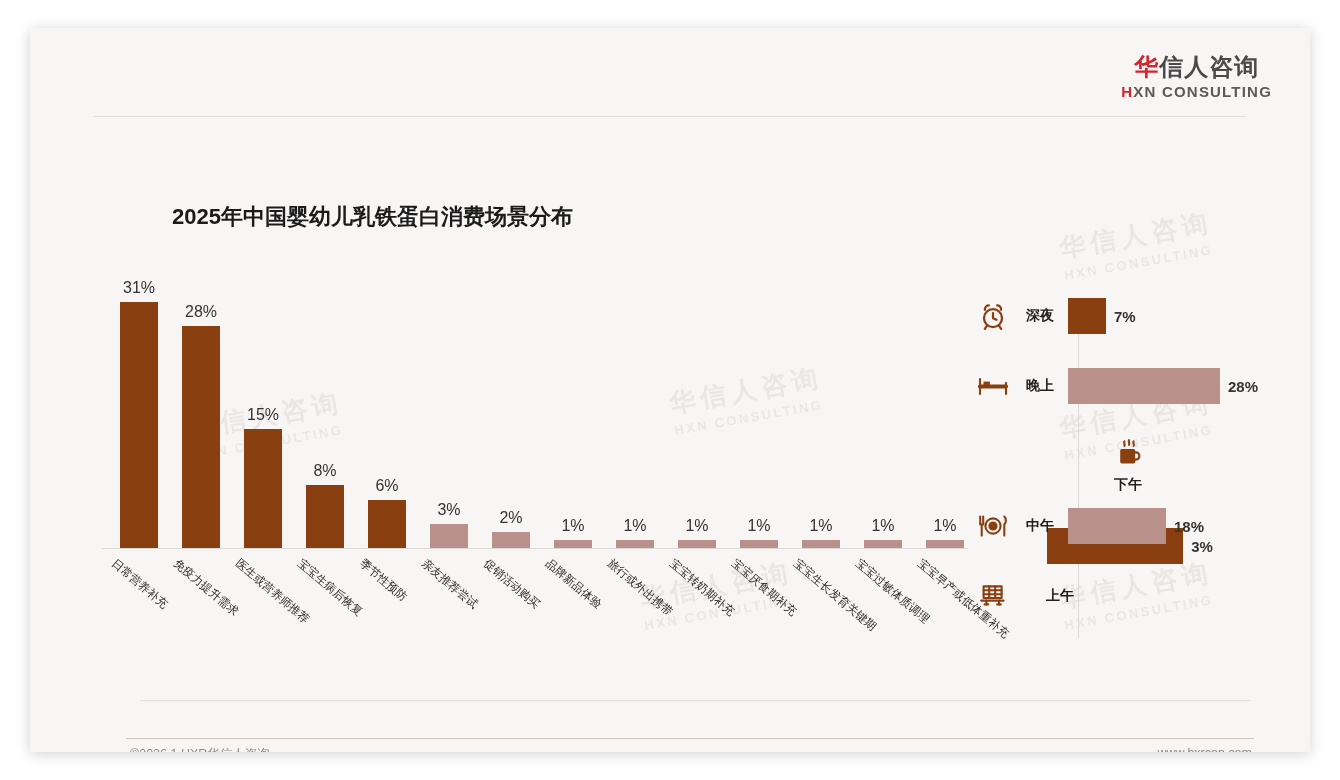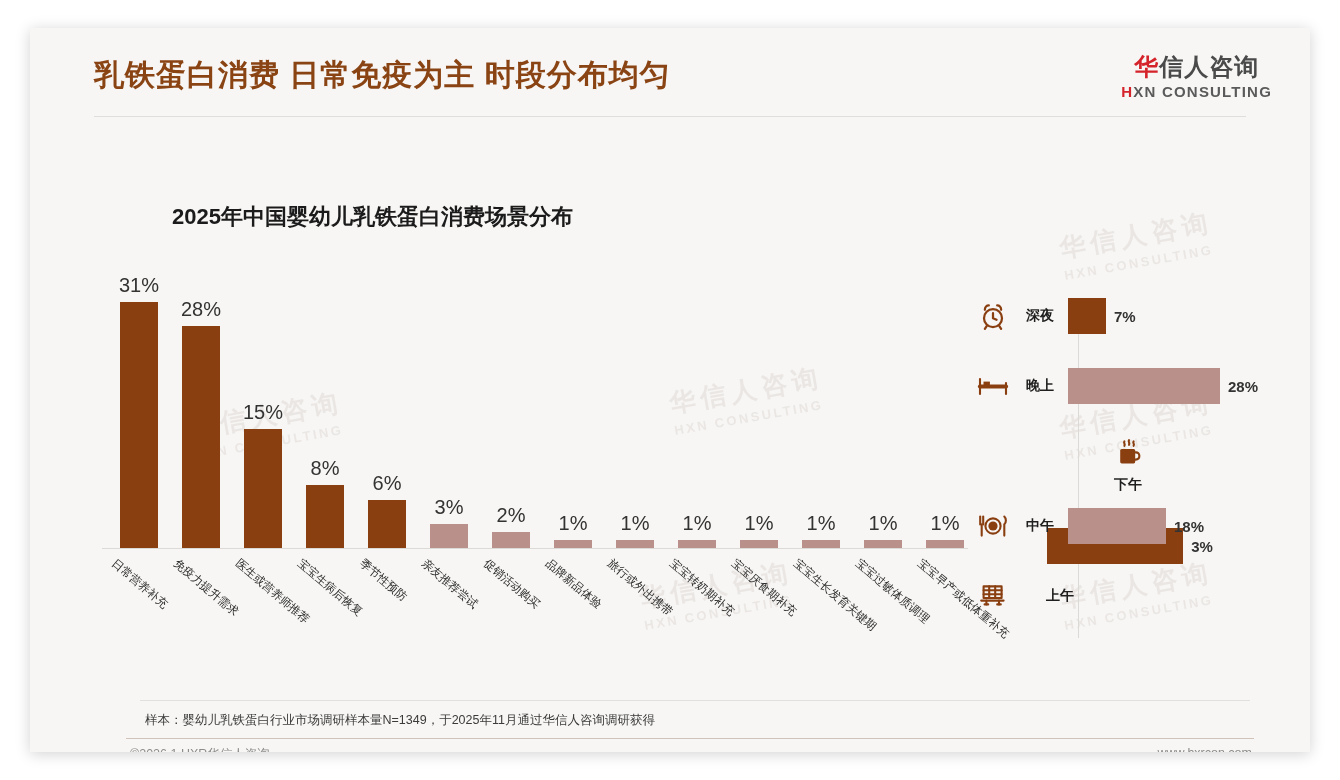--- a/index.html
+++ b/index.html
@@ -260,7 +260,6 @@
 <div id="slide">
 
   <div class="header">
-    <div class="header-title">乳铁蛋白消费 日常免疫为主 时段分布均匀</div>
     <div class="header-rule"></div>
     <div class="logo">
       <div class="logo-cn"><span class="red">华</span><span>信人咨询</span></div>

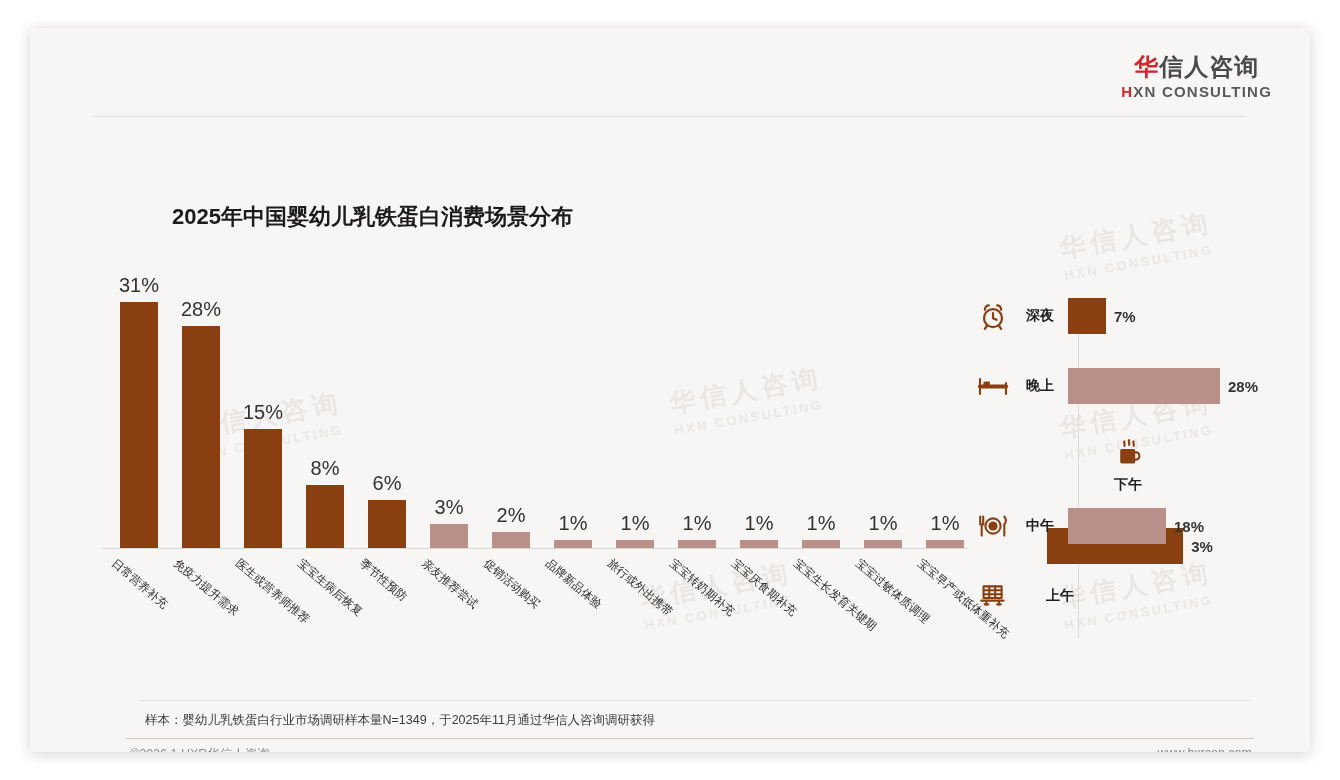--- a/index.html
+++ b/index.html
@@ -132,7 +132,7 @@
     align-items: center;
   }
   .vbar-val {
-    font-size: 20px;
+    font-size: 16px;
     color: #333333;
     margin-bottom: 5px;
     white-space: nowrap;

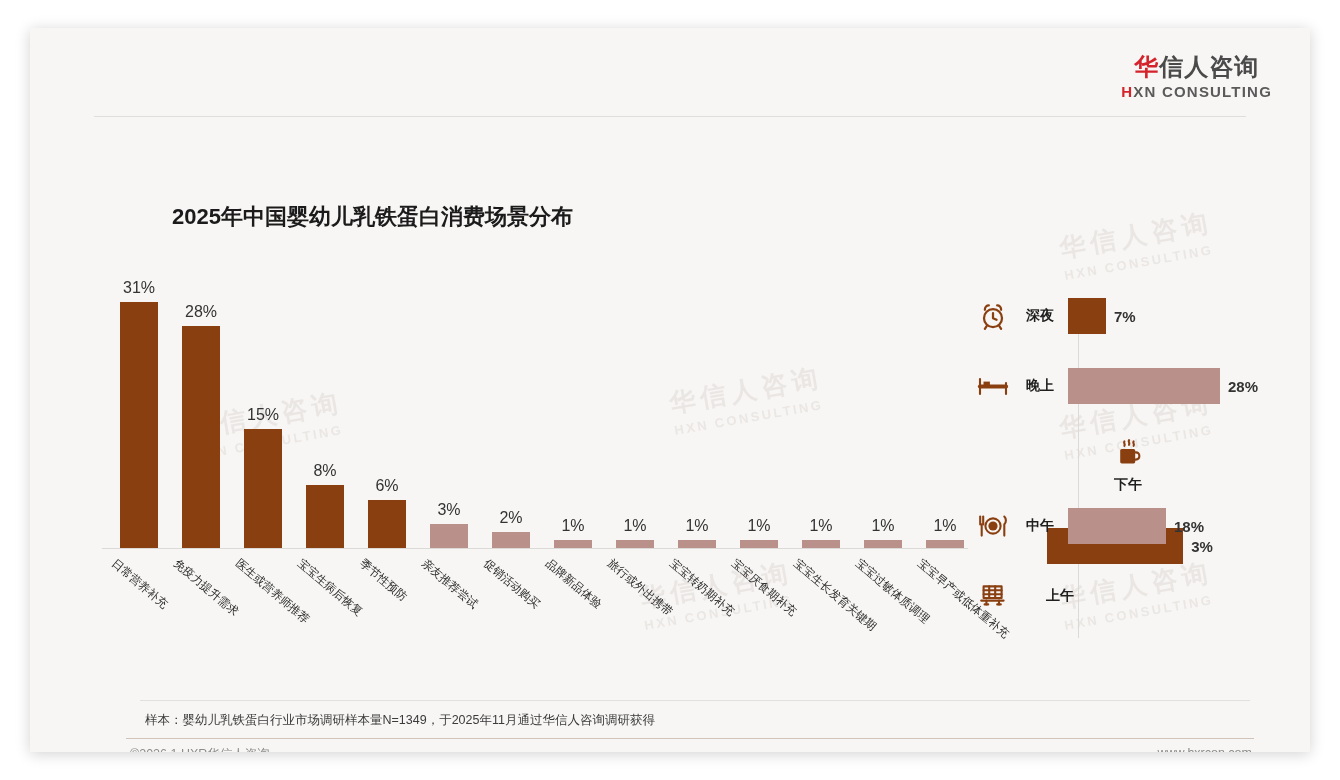--- a/index.html
+++ b/index.html
@@ -458,7 +458,6 @@
   </div>
 
   <div class="sample-rule"></div>
-  <div class="sample-note">样本：婴幼儿乳铁蛋白行业市场调研样本量N=1349，于2025年11月通过华信人咨询调研获得</div>
   <div class="footer-rule"></div>
   <div class="footer-left">©2026.1 HXR华信人咨询</div>
   <div class="footer-right">www.hxrcon.com</div>

